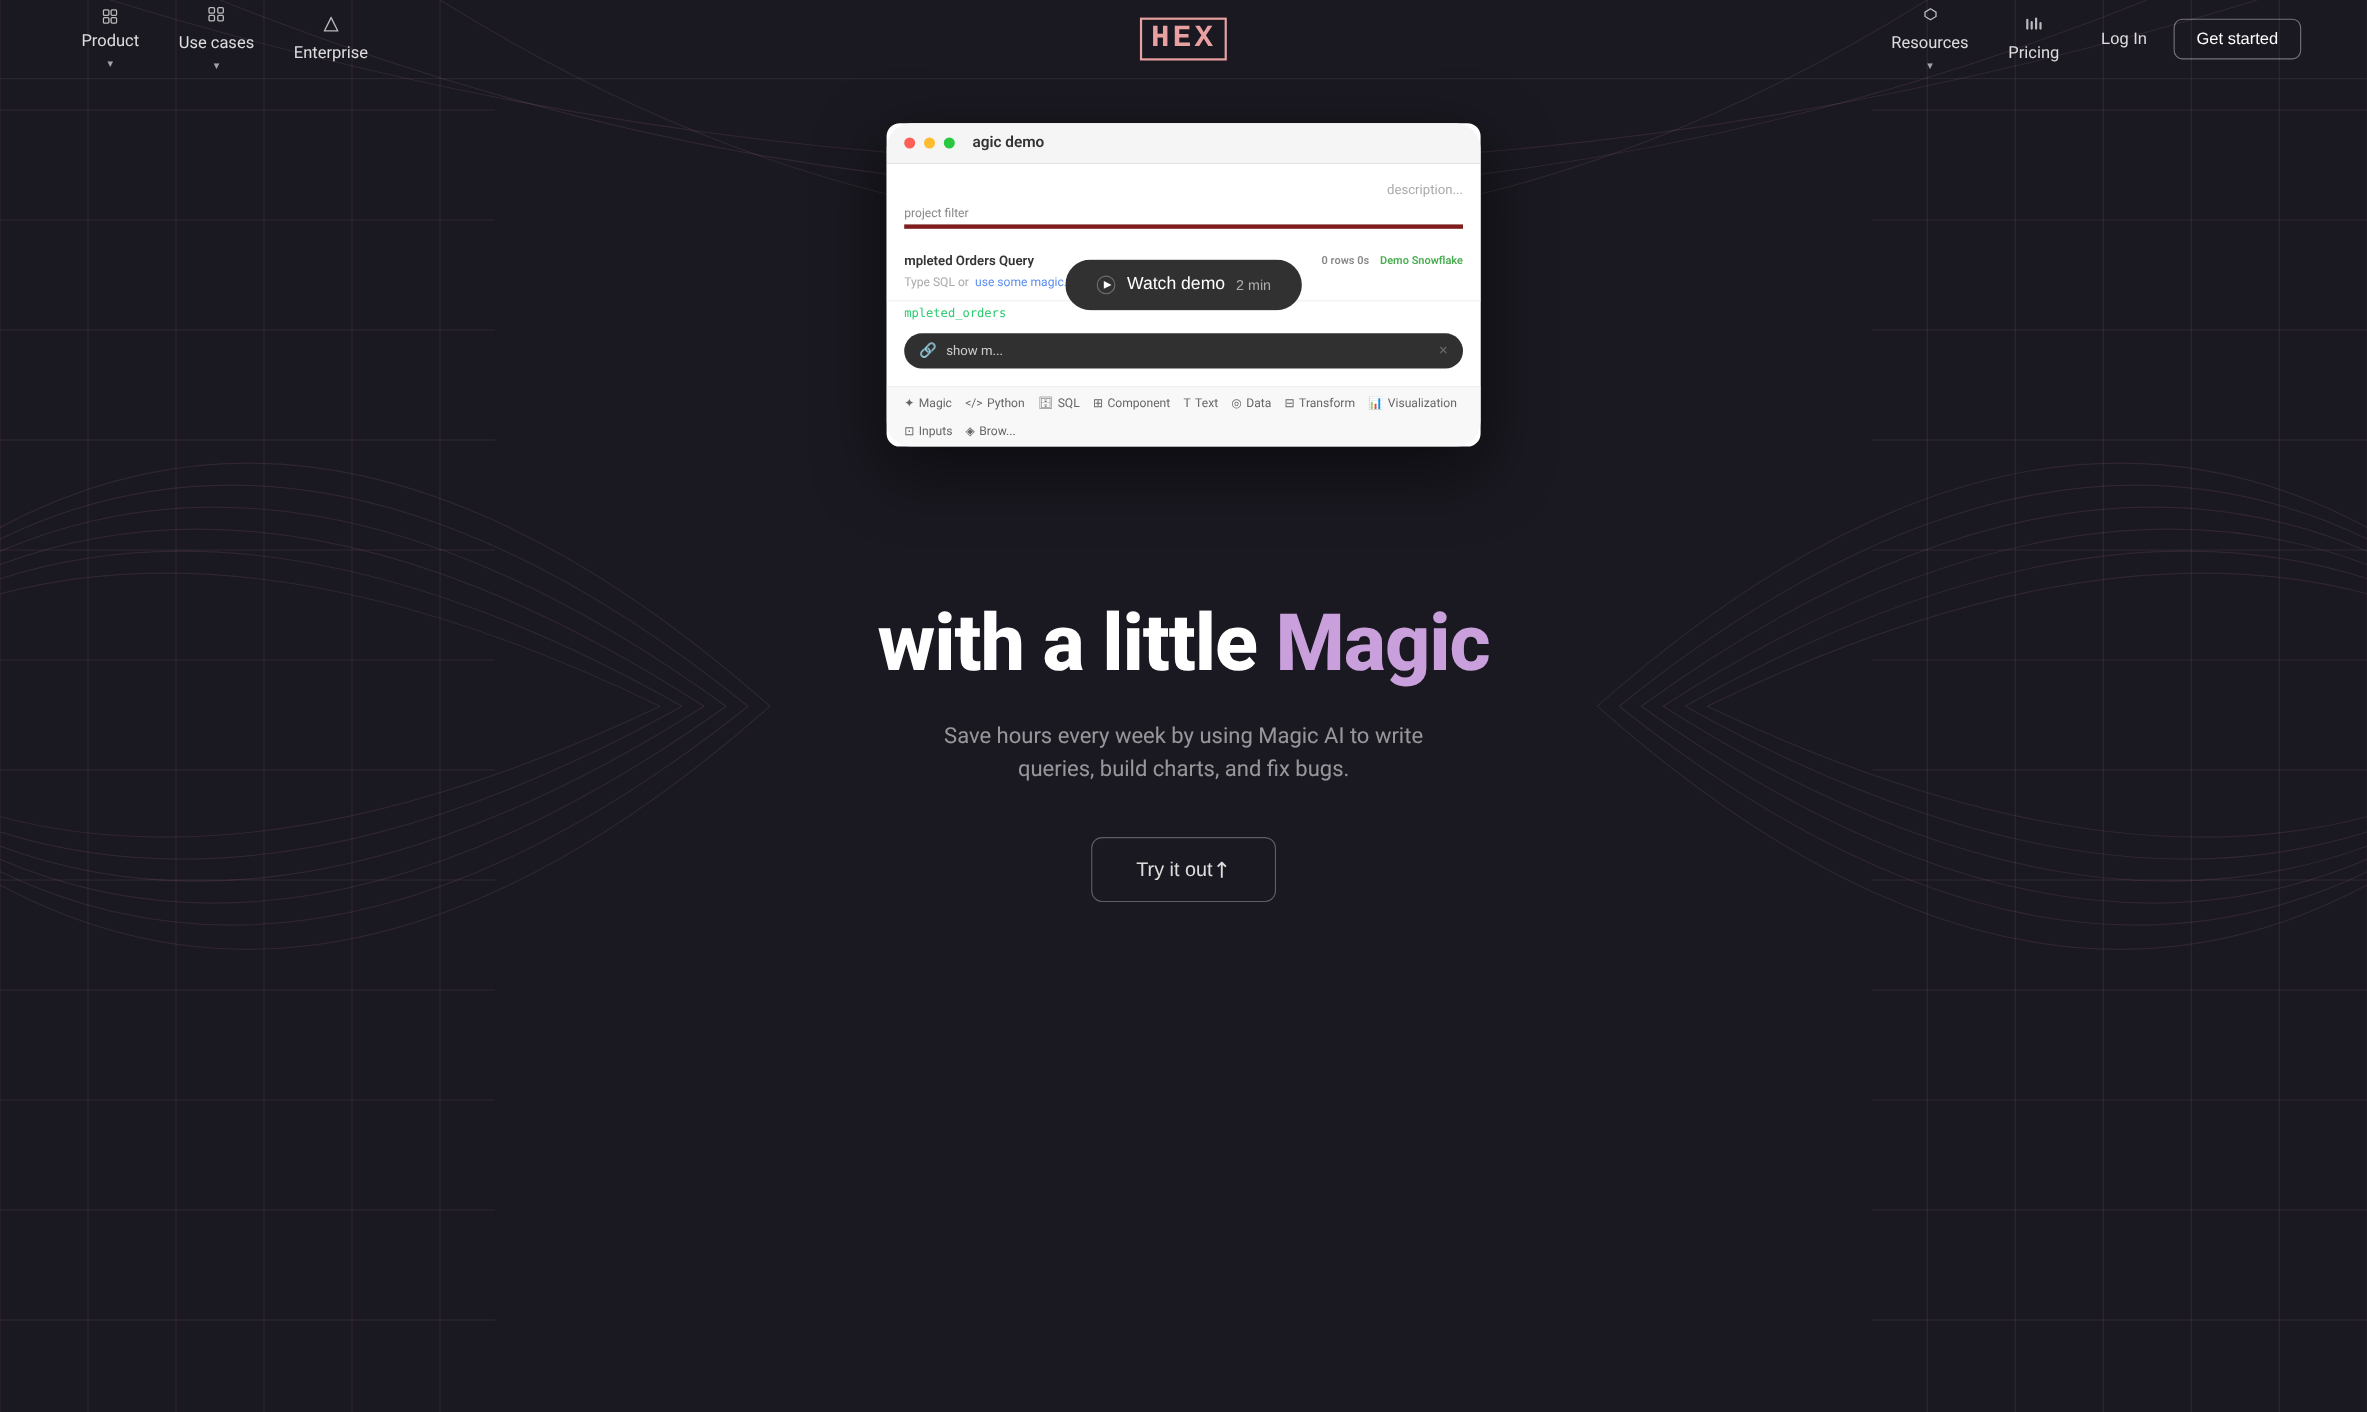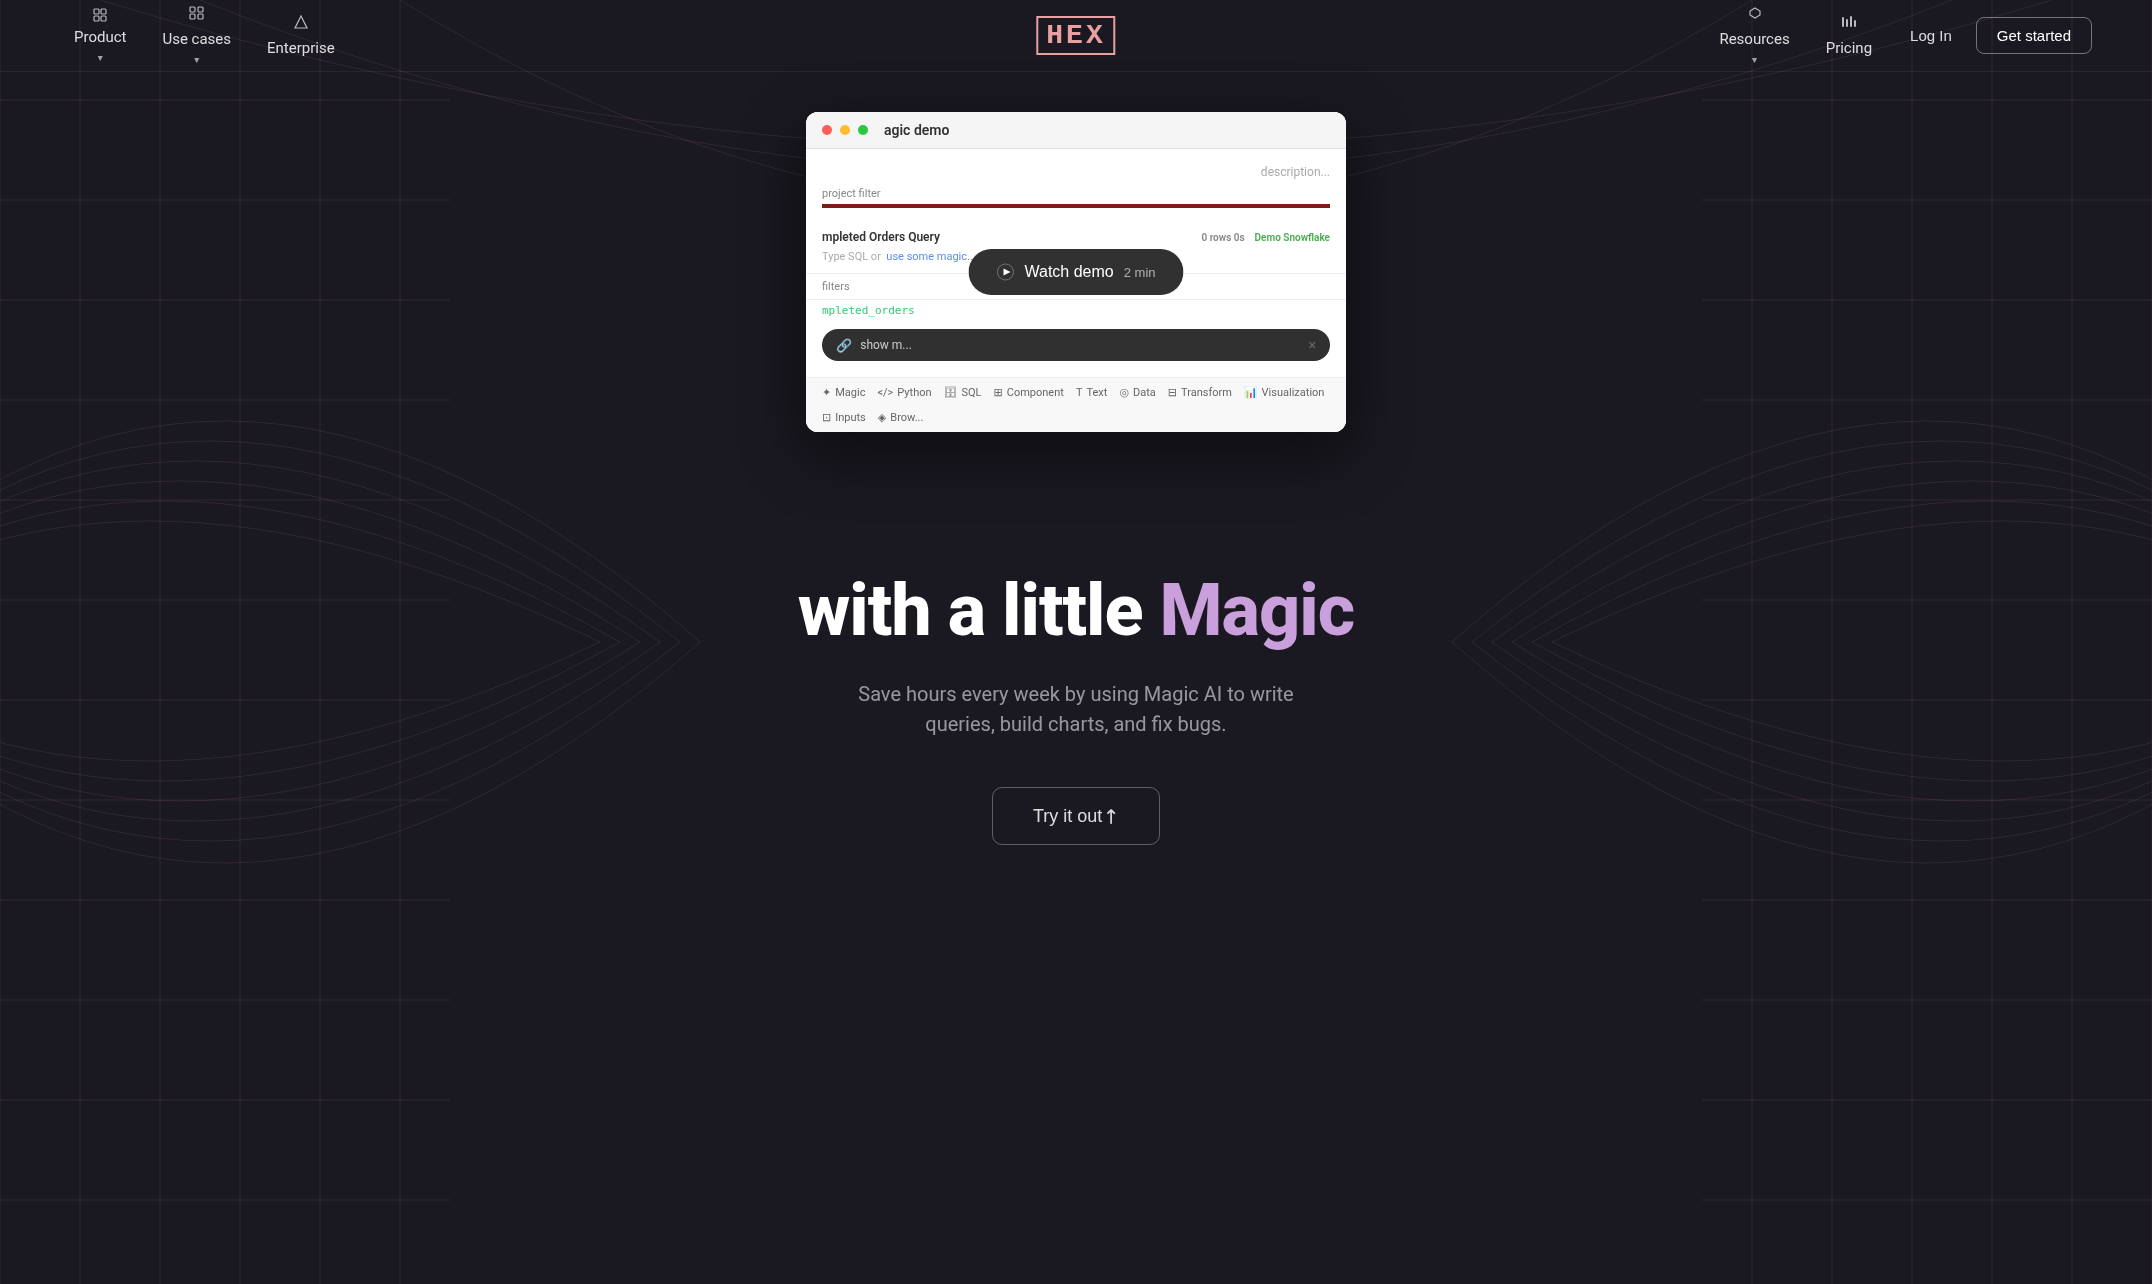--- a/index.html
+++ b/index.html
@@ -120,7 +120,7 @@
     .demo-inner {
       width: 100%;
       background: #fff;
-      border-radius: 8px;
+      border-radius: 23px;
       overflow: hidden;
       position: relative;
     }

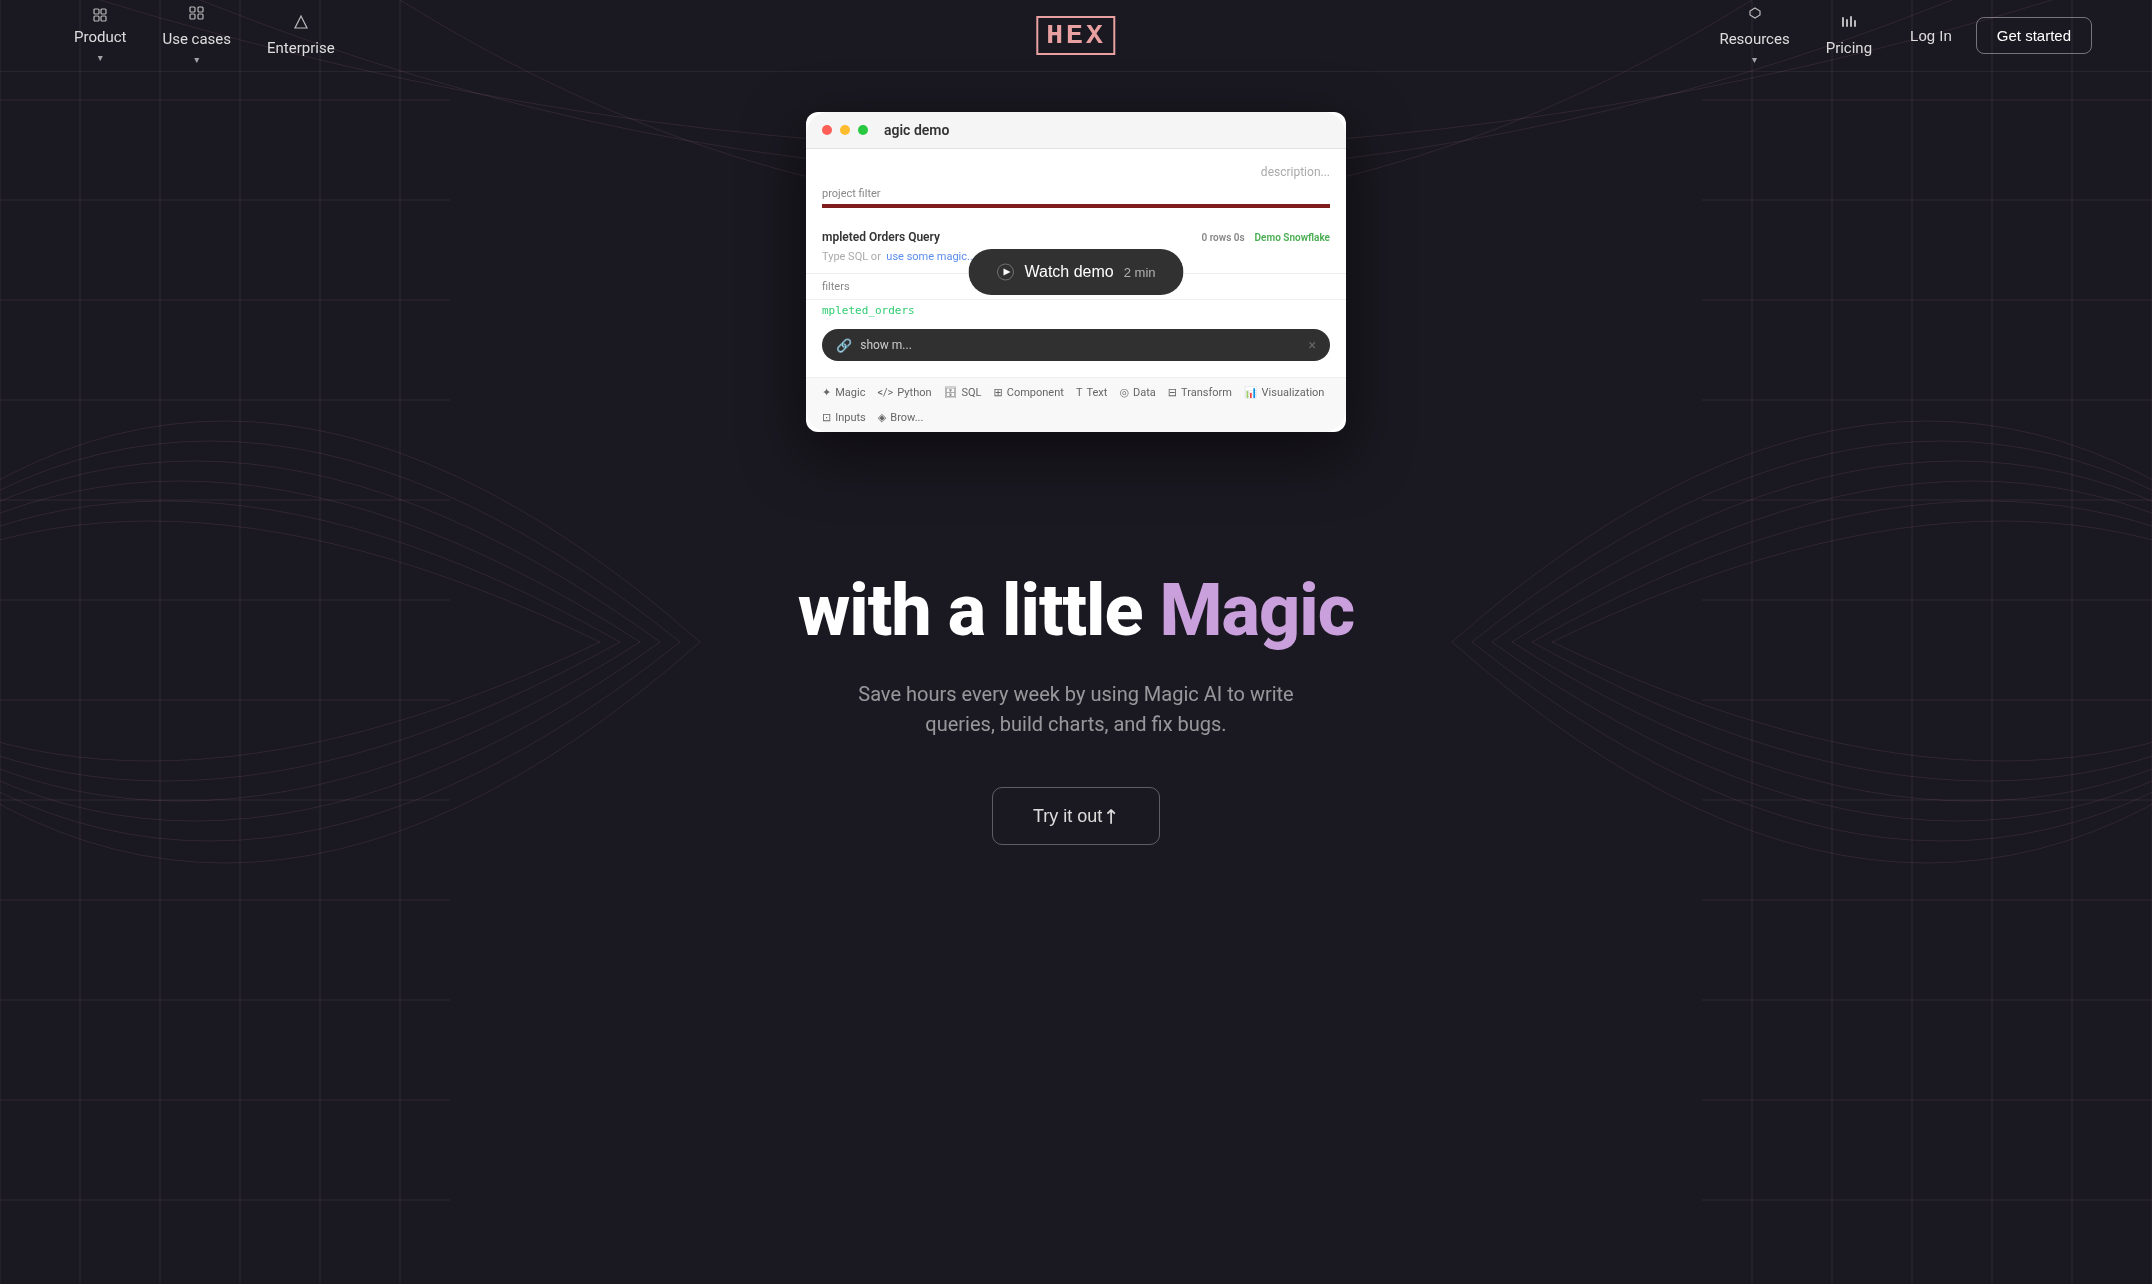--- a/index.html
+++ b/index.html
@@ -521,9 +521,6 @@
           </div>
         </div>
 
-        <div class="demo-filters">
-          <span>filters</span>
-        </div>
 
         <div class="demo-code-highlight">mpleted_orders</div>
 

